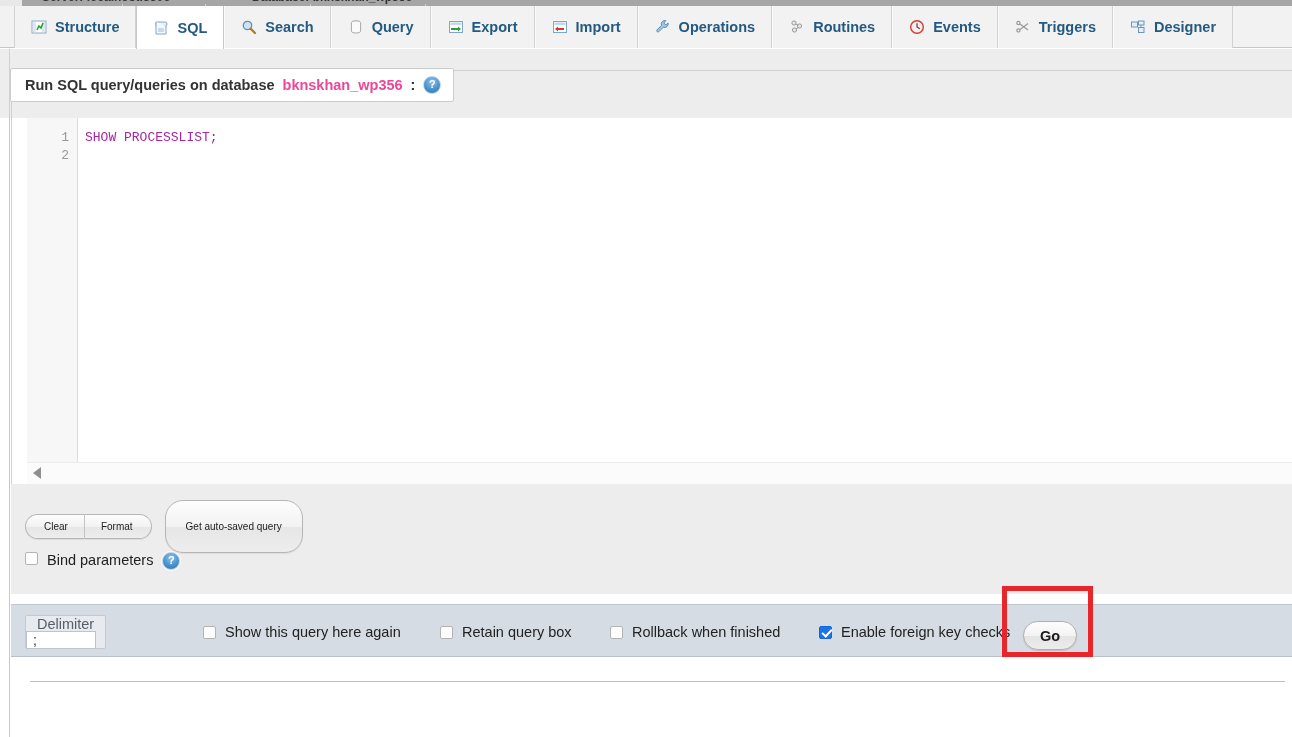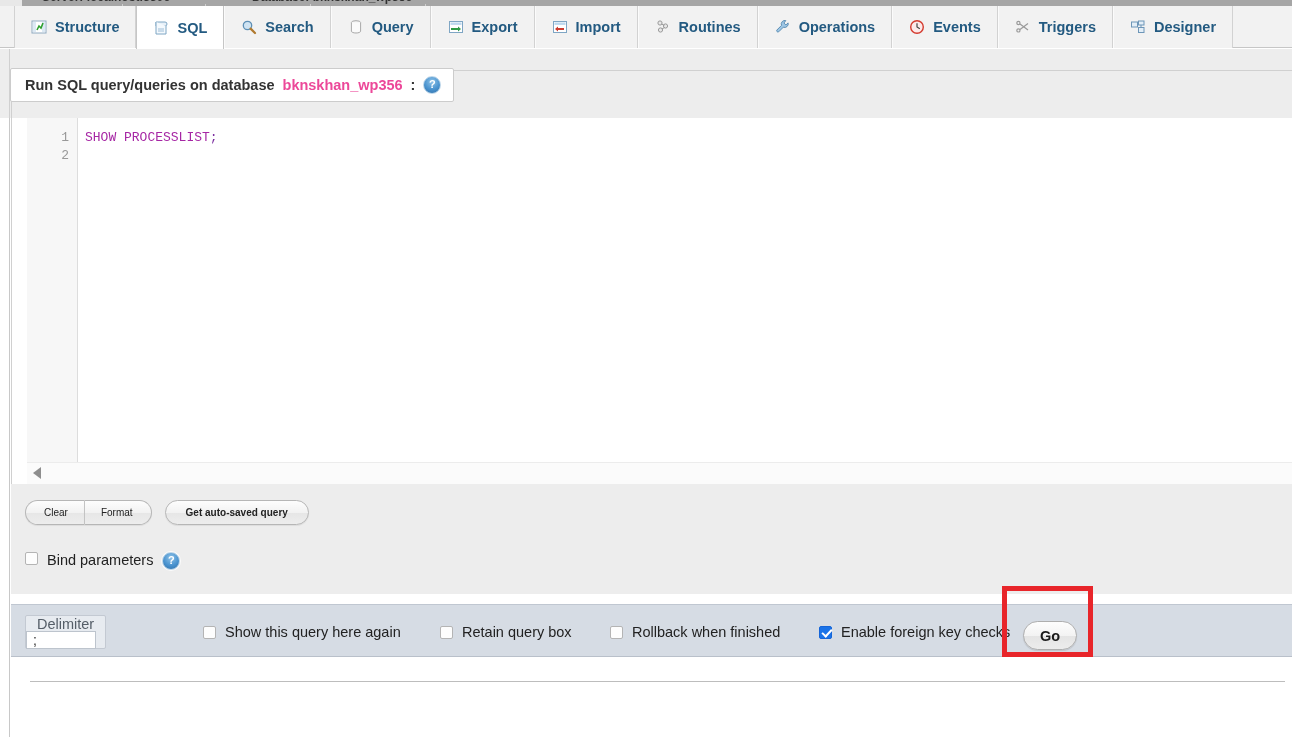--- a/index.html
+++ b/index.html
@@ -447,18 +447,18 @@
         </div>
         <div class="tab">
           <span class="ticon"><svg viewBox="0 0 16 16" width="16" height="16">
+              <path d="M10.8 1.6 a3.6 3.6 0 0 0-4.3 4.8 L1.9 11 a1.3 1.3 0 0 0 1.8 1.8 l4.6-4.6 a3.6 3.6 0 0 0 4.8-4.3 L10.9 6 L8.9 4 z" fill="#9ec6e4" stroke="#5d8fb5"></path>
+            </svg></span>
+          <span class="tlabel">Operations</span>
+        </div>
+        <div class="tab">
+          <span class="ticon"><svg viewBox="0 0 16 16" width="16" height="16">
               <circle cx="5" cy="4" r="2.1" fill="#e8e8e8" stroke="#9a9a9a"></circle>
               <circle cx="10.5" cy="7" r="2.1" fill="#e8e8e8" stroke="#9a9a9a"></circle>
               <circle cx="5.5" cy="11" r="2.1" fill="#e8e8e8" stroke="#9a9a9a"></circle>
               <path d="M6.4 5.1 L9.3 6.3 M9.4 8.6 L6.9 10" stroke="#9a9a9a"></path>
             </svg></span>
           <span class="tlabel">Routines</span>
-        </div>
-        <div class="tab">
-          <span class="ticon"><svg viewBox="0 0 16 16" width="16" height="16">
-              <path d="M10.8 1.6 a3.6 3.6 0 0 0-4.3 4.8 L1.9 11 a1.3 1.3 0 0 0 1.8 1.8 l4.6-4.6 a3.6 3.6 0 0 0 4.8-4.3 L10.9 6 L8.9 4 z" fill="#9ec6e4" stroke="#5d8fb5"></path>
-            </svg></span>
-          <span class="tlabel">Operations</span>
         </div>
         <div class="tab">
           <span class="ticon"><svg viewBox="0 0 16 16" width="16" height="16">

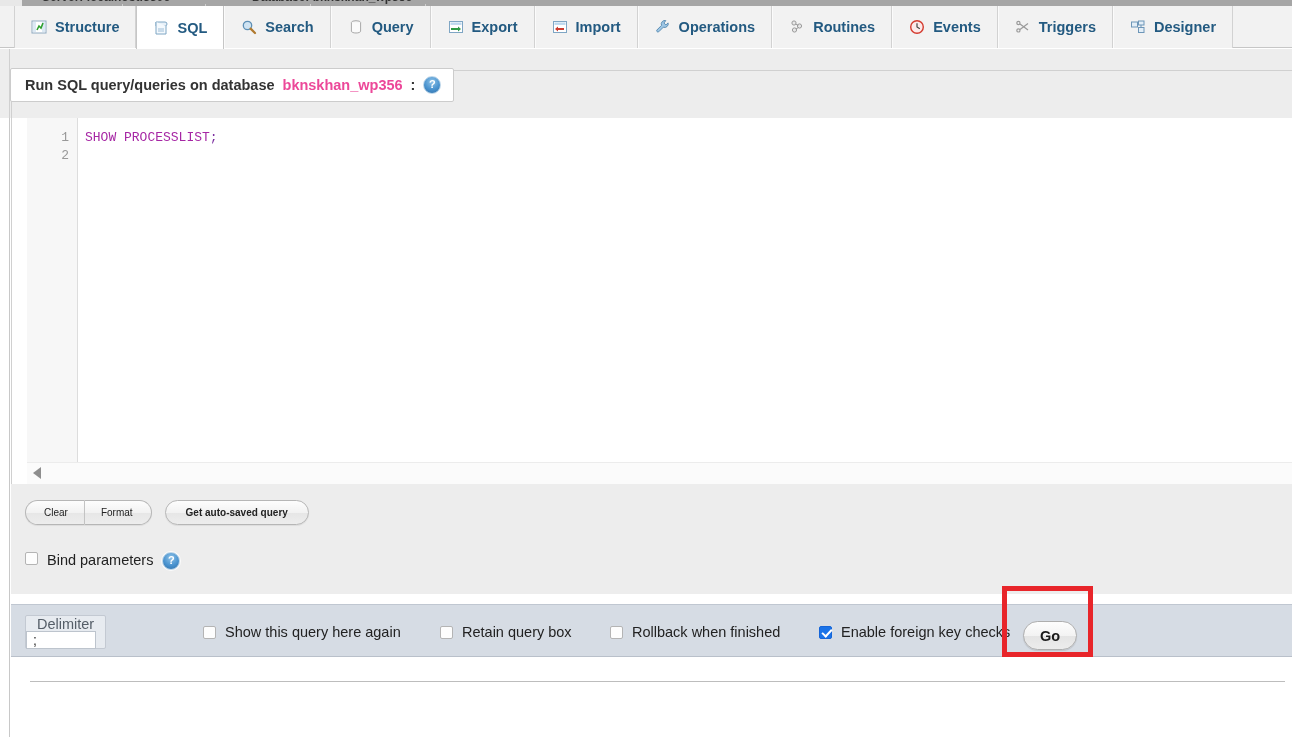--- a/index.html
+++ b/index.html
@@ -252,7 +252,7 @@
     border-left: 1px solid #c3c3c3;
     padding-right: 18px;
   }
-  .btn.single { border-radius: 18px; padding: 6px 20px; font-weight: bold; }
+  .btn.single { border-radius: 18px; padding: 20px 20px; }
 
   .bind-row {
     position: absolute;

